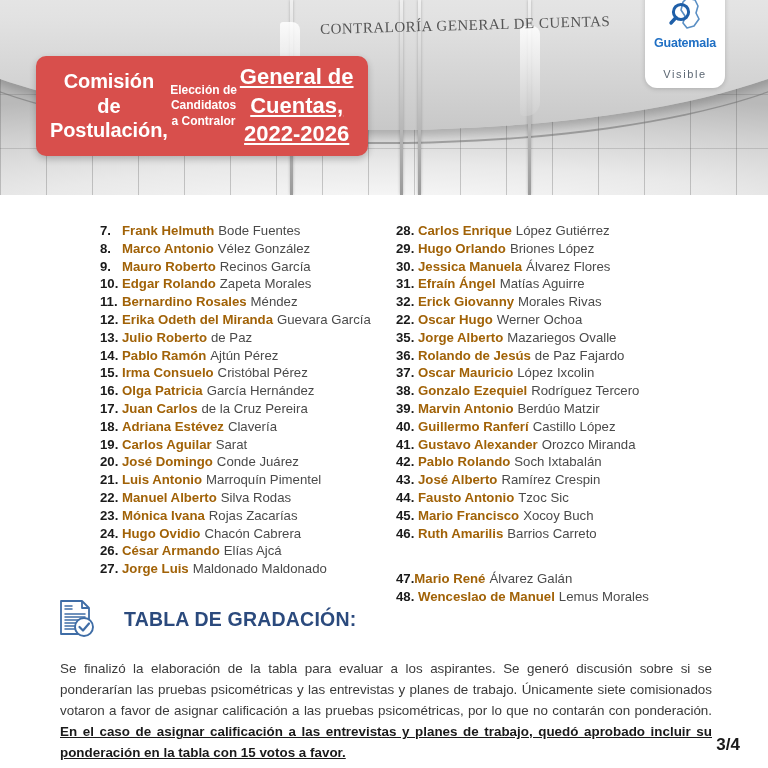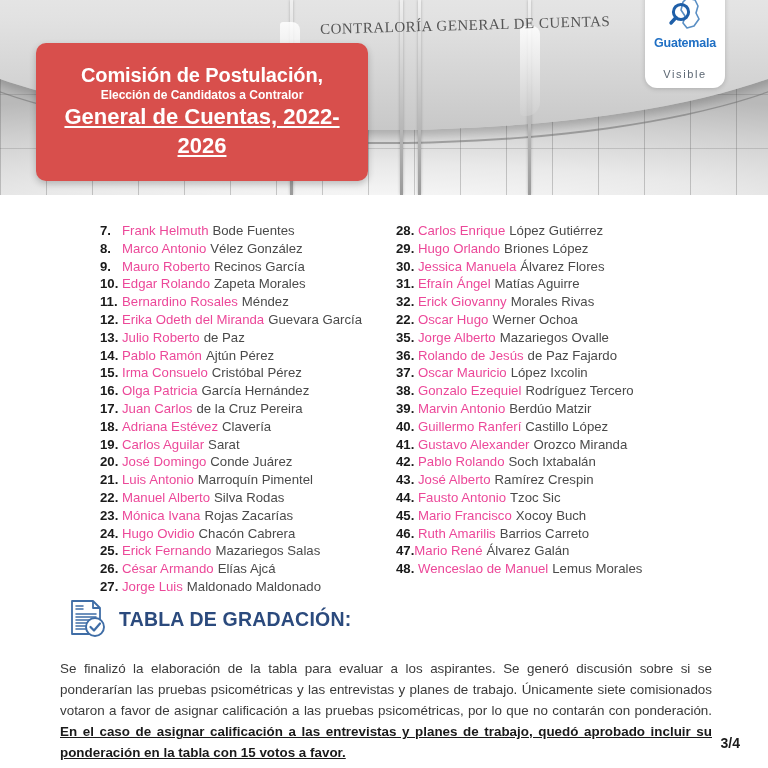--- a/index.html
+++ b/index.html
@@ -94,14 +94,14 @@
   .banner {
     position: absolute;
     left: 36px;
-    top: 43px;
+    top: 56px;
     width: 332px;
-    height: 138px;
+    height: 100px;
     background: #d84f4c;
     border-radius: 10px;
     box-shadow: 0 3px 7px rgba(0,0,0,0.22);
     display: flex;
-    flex-direction: column;
+    flex-direction: row;
     align-items: center;
     justify-content: center;
     text-align: center;

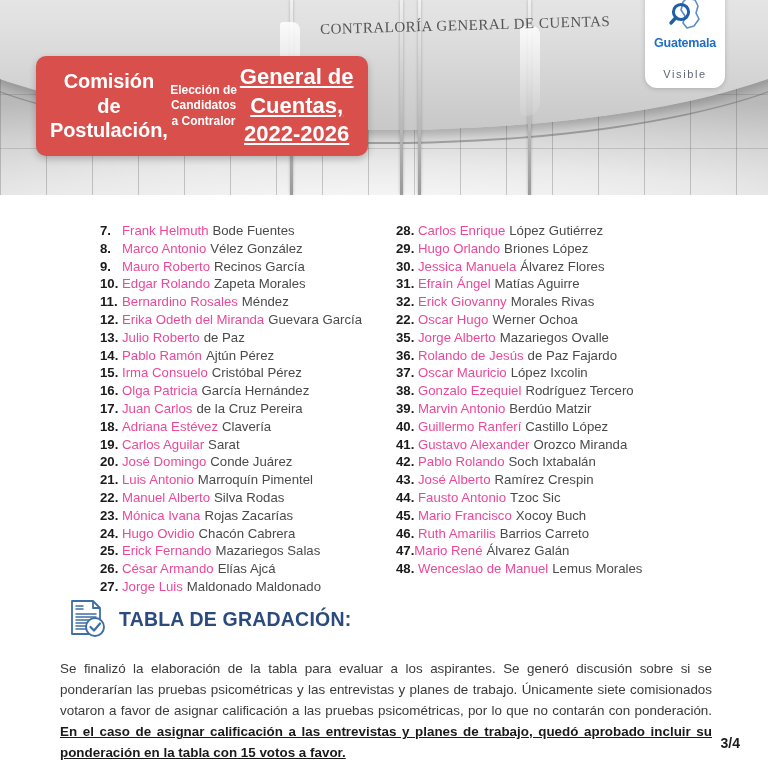--- a/index.html
+++ b/index.html
@@ -188,8 +188,8 @@
   }
   .row .num.tight { min-width: 0; }
   .row .given {
-    font-weight: normal;
-    color: #ec4899;
+    font-weight: bold;
+    color: #a16207;
   }
   .row .surname {
     font-weight: normal;

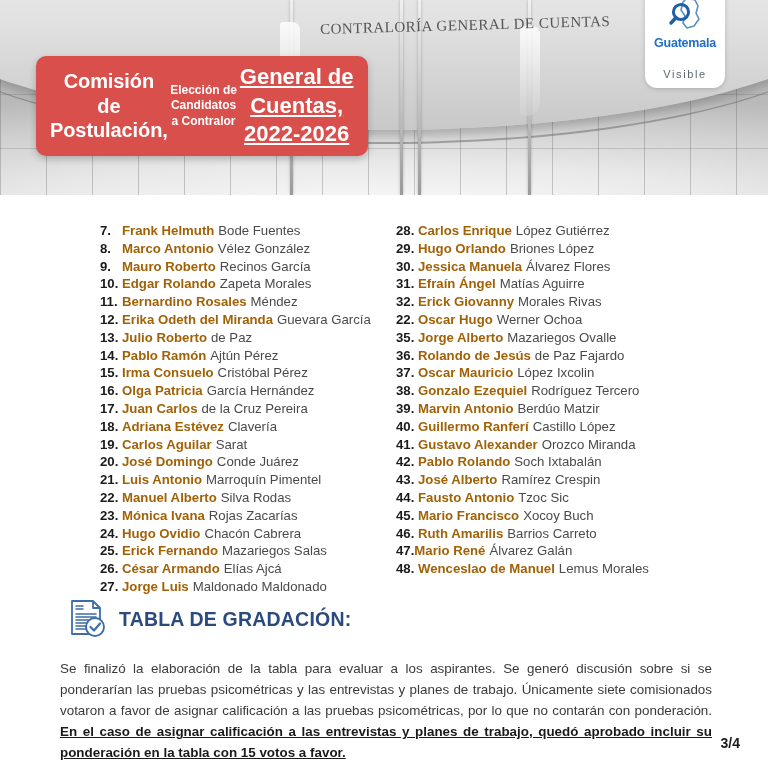--- a/index.html
+++ b/index.html
@@ -362,11 +362,6 @@
         <span class="num">24.</span>
         <span class="given">Hugo Ovidio</span>
         <span class="surname">Chacón Cabrera</span>
-      </div>
-      <div class="row">
-        <span class="num">25.</span>
-        <span class="given">Erick Fernando</span>
-        <span class="surname">Mazariegos Salas</span>
       </div>
       <div class="row">
         <span class="num">26.</span>

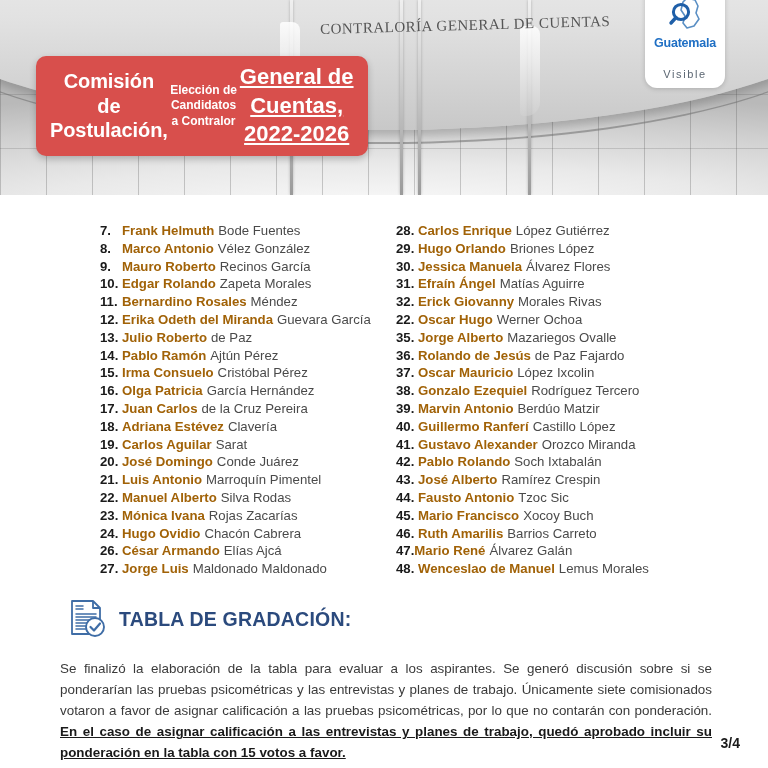--- a/index.html
+++ b/index.html
@@ -186,7 +186,7 @@
     min-width: 22px;
     flex: 0 0 auto;
   }
-  .row .num.tight { min-width: 0; }
+  .row .num.tight { min-width: 0; margin-top: 28px; }
   .row .given {
     font-weight: bold;
     color: #a16207;

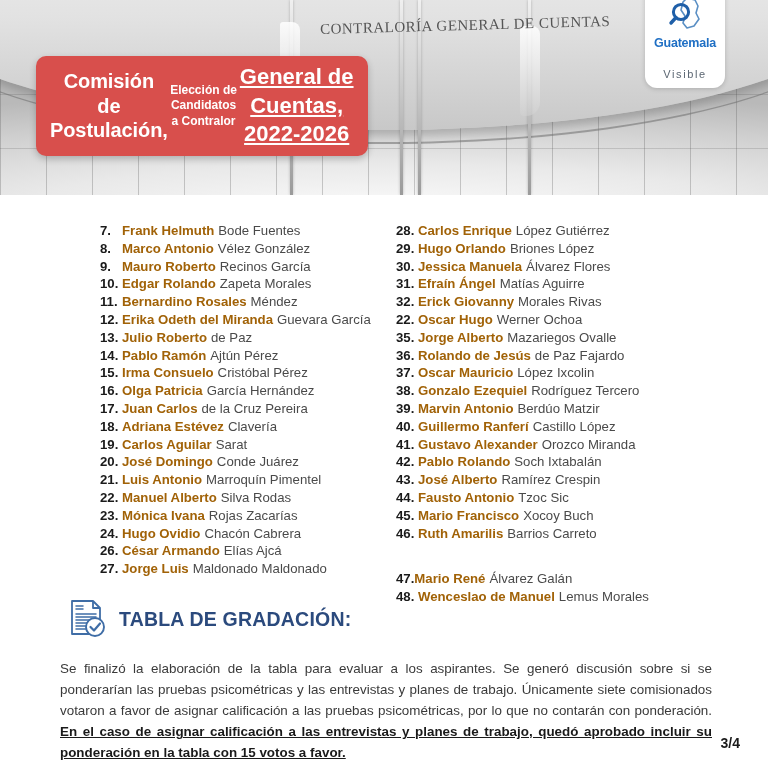--- a/index.html
+++ b/index.html
@@ -200,11 +200,11 @@
   
   .section-head {
     position: absolute;
-    left: 67px;
+    left: 56px;
     top: 598px;
     display: flex;
     align-items: center;
-    gap: 12px;
+    gap: 28px;
   }
   .doc-icon { width: 40px; height: 42px; flex: 0 0 auto; }
   .section-title {

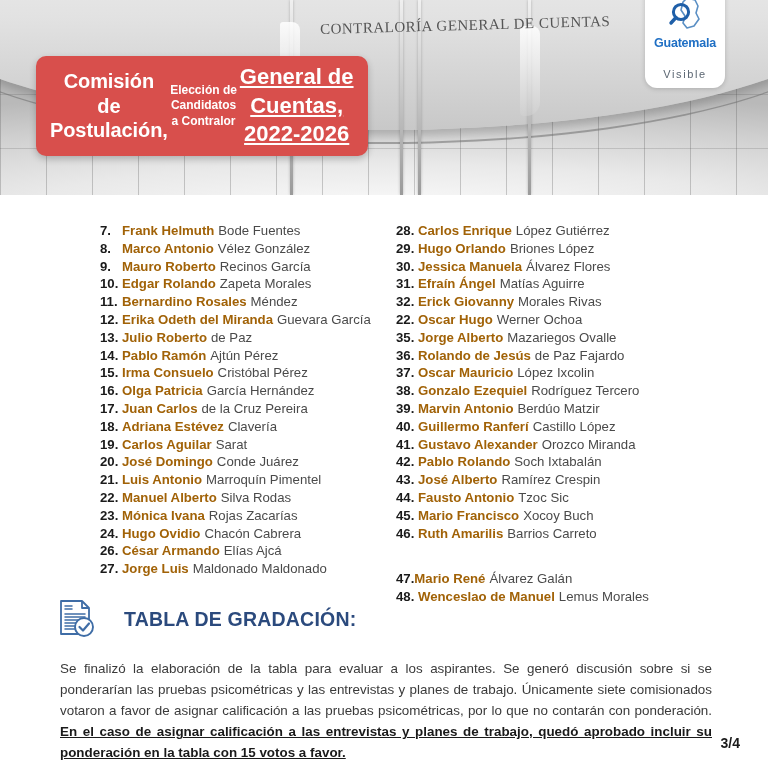--- a/index.html
+++ b/index.html
@@ -230,7 +230,7 @@
     position: absolute;
     right: 28px;
     top: 735px;
-    font-size: 14px;
+    font-size: 17px;
     font-weight: bold;
     color: #1a1a1a;
   }

